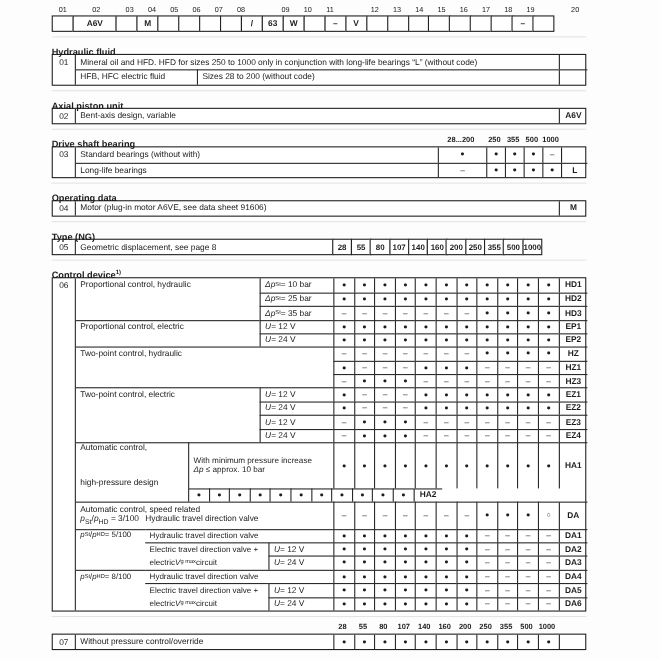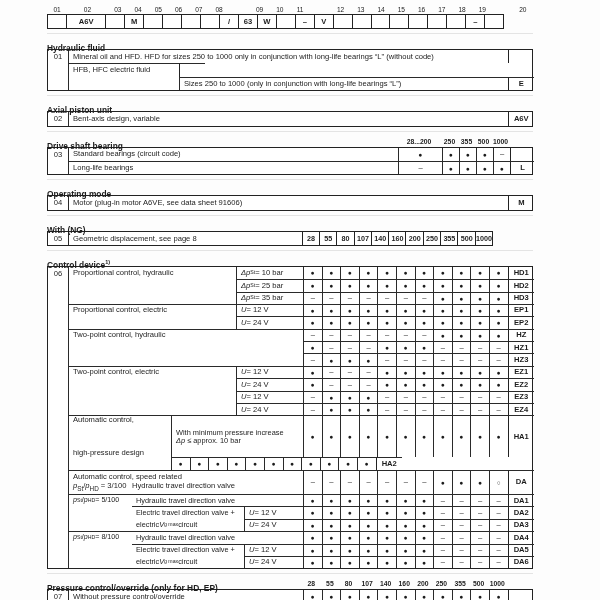--- a/index.html
+++ b/index.html
@@ -129,6 +129,7 @@
             </div>
             <div class="row r13">
               <div class="c w-fdesc bt">HFB, HFC electric fluid</div>
+              <div class="c w-fsub bt bl">Sizes 28 to 200 (without code)</div>
               <div class="c w-code blb bt"></div>
             </div>
             <div class="row r13">

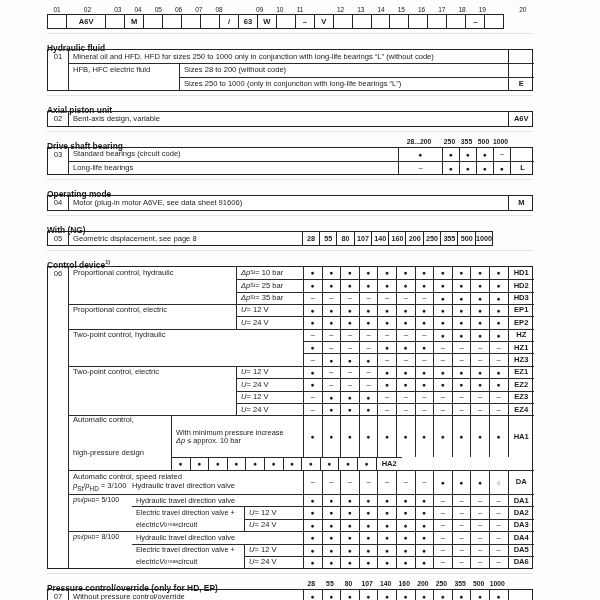--- a/index.html
+++ b/index.html
@@ -132,11 +132,6 @@
               <div class="c w-fsub bt bl">Sizes 28 to 200 (without code)</div>
               <div class="c w-code blb bt"></div>
             </div>
-            <div class="row r13">
-              <div class="c w-fdesc"></div>
-              <div class="c w-fsub bt bl">Sizes 250 to 1000 (only in conjunction with long-life bearings “L”)</div>
-              <div class="c w-code blb bt">E</div>
-            </div>
           </div>
         </div>
       </section>

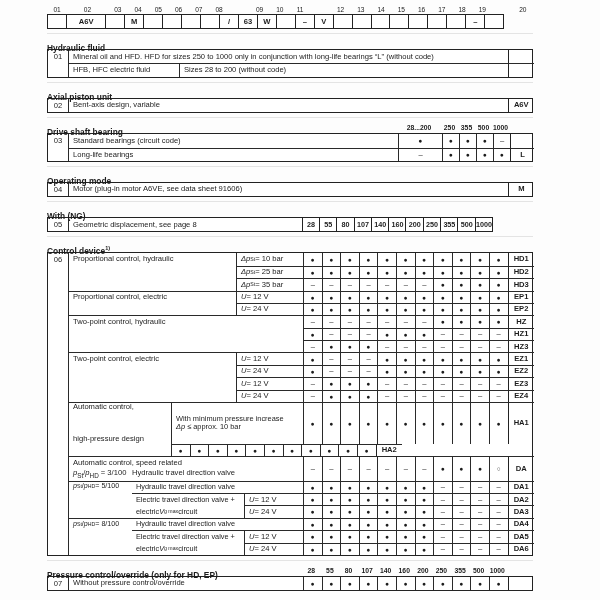--- a/index.html
+++ b/index.html
@@ -159,7 +159,7 @@
           <div class="numcol">03</div>
           <div class="rows">
             <div class="row r13">
-              <div class="c w-bdesc">Standard bearings (circuit code)</div>
+              <div class="c w-bdesc">Standard bearings (without with)</div>
               <div class="c d dot bl" style="width: 44px;">●</div>
               <div class="c d dot bl" style="width: 17px;">●</div>
               <div class="c d dot bl" style="width: 17px;">●</div>

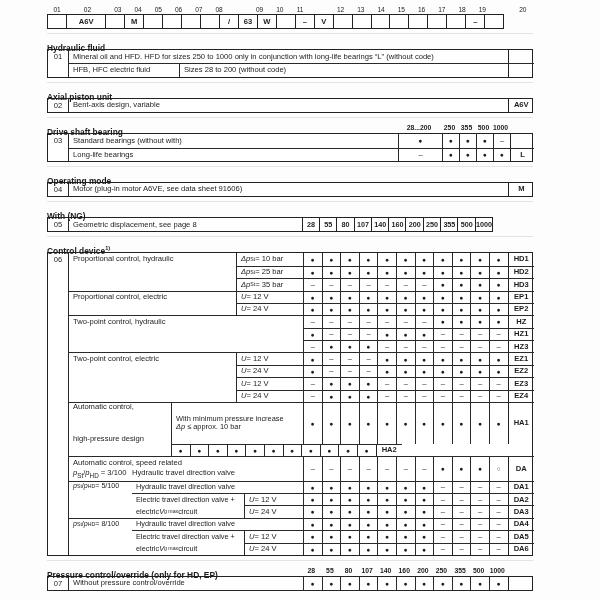--- a/index.html
+++ b/index.html
@@ -180,7 +180,7 @@
         </div>
       </section>
       <section class="sec">
-        <div class="sec-h"><span class="sec-title">Operating mode</span></div>
+        <div class="sec-h"><span class="sec-title">Operating data</span></div>
         <div class="tbl">
           <div class="numcol">04</div>
           <div class="rows">

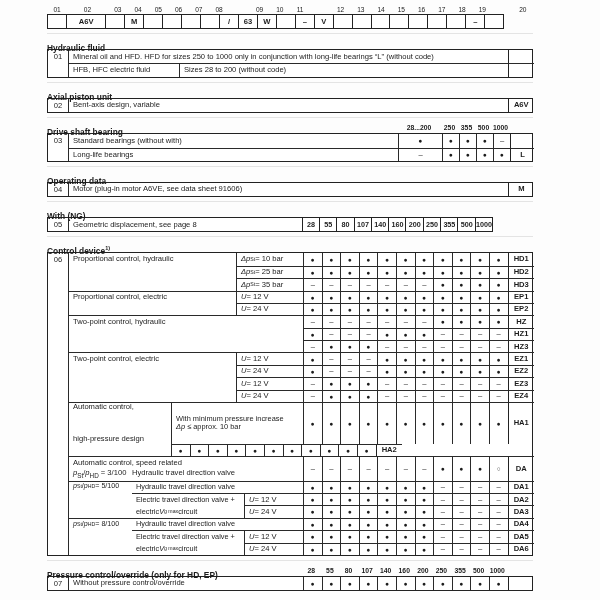--- a/index.html
+++ b/index.html
@@ -192,7 +192,7 @@
         </div>
       </section>
       <section class="sec">
-        <div class="sec-h"><span class="sec-title">With (NG)</span></div>
+        <div class="sec-h"><span class="sec-title">Type (NG)</span></div>
         <div class="size-band">
           <div class="size-tbl">
             <div class="numcol">05</div>

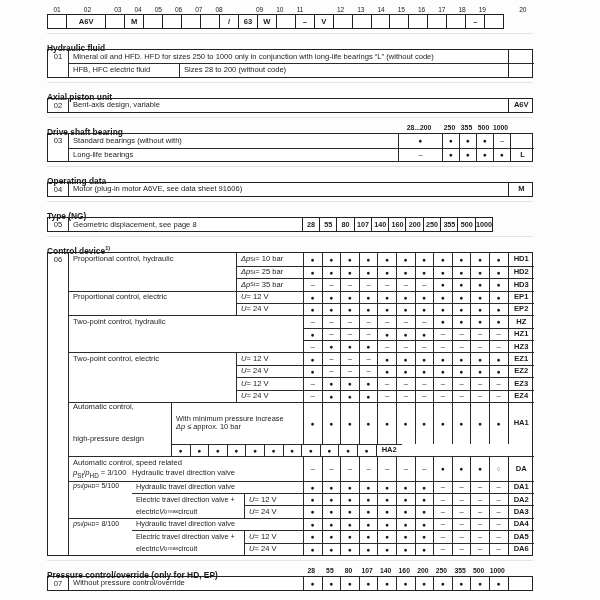--- a/index.html
+++ b/index.html
@@ -567,7 +567,7 @@
         </div>
       </section>
       <section class="sec">
-        <div class="sec-h"><span class="sec-title">Pressure control/override (only for HD, EP)</span><div class="sec-cols cols-press">
+        <div class="sec-h"><div class="sec-cols cols-press">
             <span class="col-h" style="width: 18.6px;">28</span>
             <span class="col-h" style="width: 18.6px;">55</span>
             <span class="col-h" style="width: 18.6px;">80</span>

